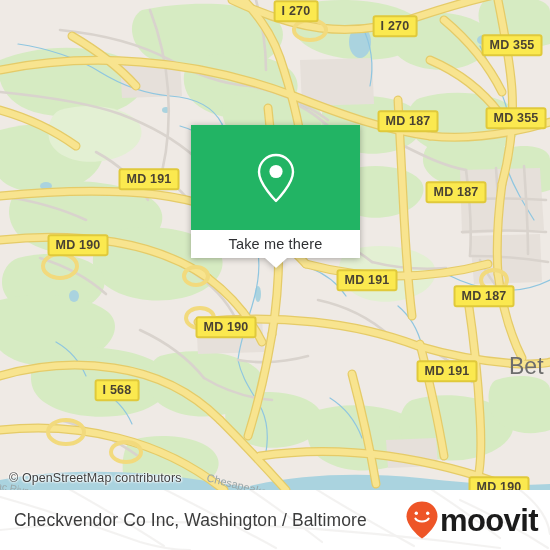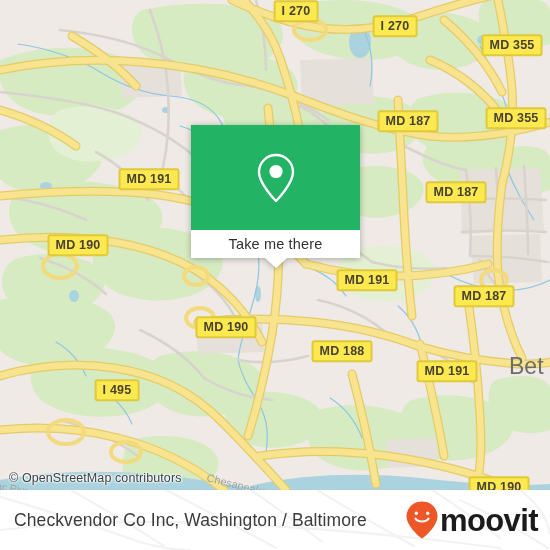--- a/index.html
+++ b/index.html
@@ -362,7 +362,6 @@
         <div style="position: absolute; left: 367px; top: 280px; transform: translate(-50%, -50%); background: rgb(251, 233, 79); border: 2px solid rgb(224, 201, 59); border-radius: 3px; padding: 1.5px 6px; font-family: &quot;Liberation Sans&quot;, sans-serif; font-size: 12.5px; font-weight: bold; color: rgb(73, 66, 51); white-space: nowrap; line-height: 1.18; letter-spacing: 0.2px;">MD 191</div>
         <div style="position: absolute; left: 484px; top: 296px; transform: translate(-50%, -50%); background: rgb(251, 233, 79); border: 2px solid rgb(224, 201, 59); border-radius: 3px; padding: 1.5px 6px; font-family: &quot;Liberation Sans&quot;, sans-serif; font-size: 12.5px; font-weight: bold; color: rgb(73, 66, 51); white-space: nowrap; line-height: 1.18; letter-spacing: 0.2px;">MD 187</div>
         <div style="position: absolute; left: 226px; top: 327px; transform: translate(-50%, -50%); background: rgb(251, 233, 79); border: 2px solid rgb(224, 201, 59); border-radius: 3px; padding: 1.5px 6px; font-family: &quot;Liberation Sans&quot;, sans-serif; font-size: 12.5px; font-weight: bold; color: rgb(73, 66, 51); white-space: nowrap; line-height: 1.18; letter-spacing: 0.2px;">MD 190</div>
-        <div style="position: absolute; left: 342px; top: 351px; transform: translate(-50%, -50%); background: rgb(251, 233, 79); border: 2px solid rgb(224, 201, 59); border-radius: 3px; padding: 1.5px 6px; font-family: &quot;Liberation Sans&quot;, sans-serif; font-size: 12.5px; font-weight: bold; color: rgb(73, 66, 51); white-space: nowrap; line-height: 1.18; letter-spacing: 0.2px;">MD 188</div>
         <div style="position: absolute; left: 447px; top: 371px; transform: translate(-50%, -50%); background: rgb(251, 233, 79); border: 2px solid rgb(224, 201, 59); border-radius: 3px; padding: 1.5px 6px; font-family: &quot;Liberation Sans&quot;, sans-serif; font-size: 12.5px; font-weight: bold; color: rgb(73, 66, 51); white-space: nowrap; line-height: 1.18; letter-spacing: 0.2px;">MD 191</div>
         <div style="position: absolute; left: 117px; top: 390px; transform: translate(-50%, -50%); background: rgb(251, 233, 79); border: 2px solid rgb(224, 201, 59); border-radius: 3px; padding: 1.5px 6px; font-family: &quot;Liberation Sans&quot;, sans-serif; font-size: 12.5px; font-weight: bold; color: rgb(73, 66, 51); white-space: nowrap; line-height: 1.18; letter-spacing: 0.2px;">I 495</div>
         <div style="position: absolute; left: 499px; top: 487px; transform: translate(-50%, -50%); background: rgb(251, 233, 79); border: 2px solid rgb(224, 201, 59); border-radius: 3px; padding: 1.5px 6px; font-family: &quot;Liberation Sans&quot;, sans-serif; font-size: 12.5px; font-weight: bold; color: rgb(73, 66, 51); white-space: nowrap; line-height: 1.18; letter-spacing: 0.2px;">MD 190</div>

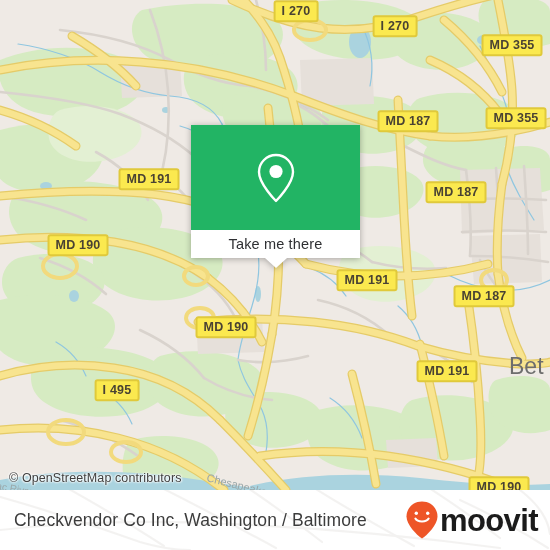--- a/index.html
+++ b/index.html
@@ -363,7 +363,7 @@
         <div style="position: absolute; left: 484px; top: 296px; transform: translate(-50%, -50%); background: rgb(251, 233, 79); border: 2px solid rgb(224, 201, 59); border-radius: 3px; padding: 1.5px 6px; font-family: &quot;Liberation Sans&quot;, sans-serif; font-size: 12.5px; font-weight: bold; color: rgb(73, 66, 51); white-space: nowrap; line-height: 1.18; letter-spacing: 0.2px;">MD 187</div>
         <div style="position: absolute; left: 226px; top: 327px; transform: translate(-50%, -50%); background: rgb(251, 233, 79); border: 2px solid rgb(224, 201, 59); border-radius: 3px; padding: 1.5px 6px; font-family: &quot;Liberation Sans&quot;, sans-serif; font-size: 12.5px; font-weight: bold; color: rgb(73, 66, 51); white-space: nowrap; line-height: 1.18; letter-spacing: 0.2px;">MD 190</div>
         <div style="position: absolute; left: 447px; top: 371px; transform: translate(-50%, -50%); background: rgb(251, 233, 79); border: 2px solid rgb(224, 201, 59); border-radius: 3px; padding: 1.5px 6px; font-family: &quot;Liberation Sans&quot;, sans-serif; font-size: 12.5px; font-weight: bold; color: rgb(73, 66, 51); white-space: nowrap; line-height: 1.18; letter-spacing: 0.2px;">MD 191</div>
-        <div style="position: absolute; left: 117px; top: 390px; transform: translate(-50%, -50%); background: rgb(251, 233, 79); border: 2px solid rgb(224, 201, 59); border-radius: 3px; padding: 1.5px 6px; font-family: &quot;Liberation Sans&quot;, sans-serif; font-size: 12.5px; font-weight: bold; color: rgb(73, 66, 51); white-space: nowrap; line-height: 1.18; letter-spacing: 0.2px;">I 495</div>
+        <div style="position: absolute; left: 117px; top: 390px; transform: translate(-50%, -50%); background: rgb(251, 233, 79); border: 2px solid rgb(224, 201, 59); border-radius: 3px; padding: 1.5px 6px; font-family: &quot;Liberation Sans&quot;, sans-serif; font-size: 12.5px; font-weight: bold; color: rgb(73, 66, 51); white-space: nowrap; line-height: 1.18; letter-spacing: 0.2px;">I 568</div>
         <div style="position: absolute; left: 499px; top: 487px; transform: translate(-50%, -50%); background: rgb(251, 233, 79); border: 2px solid rgb(224, 201, 59); border-radius: 3px; padding: 1.5px 6px; font-family: &quot;Liberation Sans&quot;, sans-serif; font-size: 12.5px; font-weight: bold; color: rgb(73, 66, 51); white-space: nowrap; line-height: 1.18; letter-spacing: 0.2px;">MD 190</div>
       </div>
   </div>

